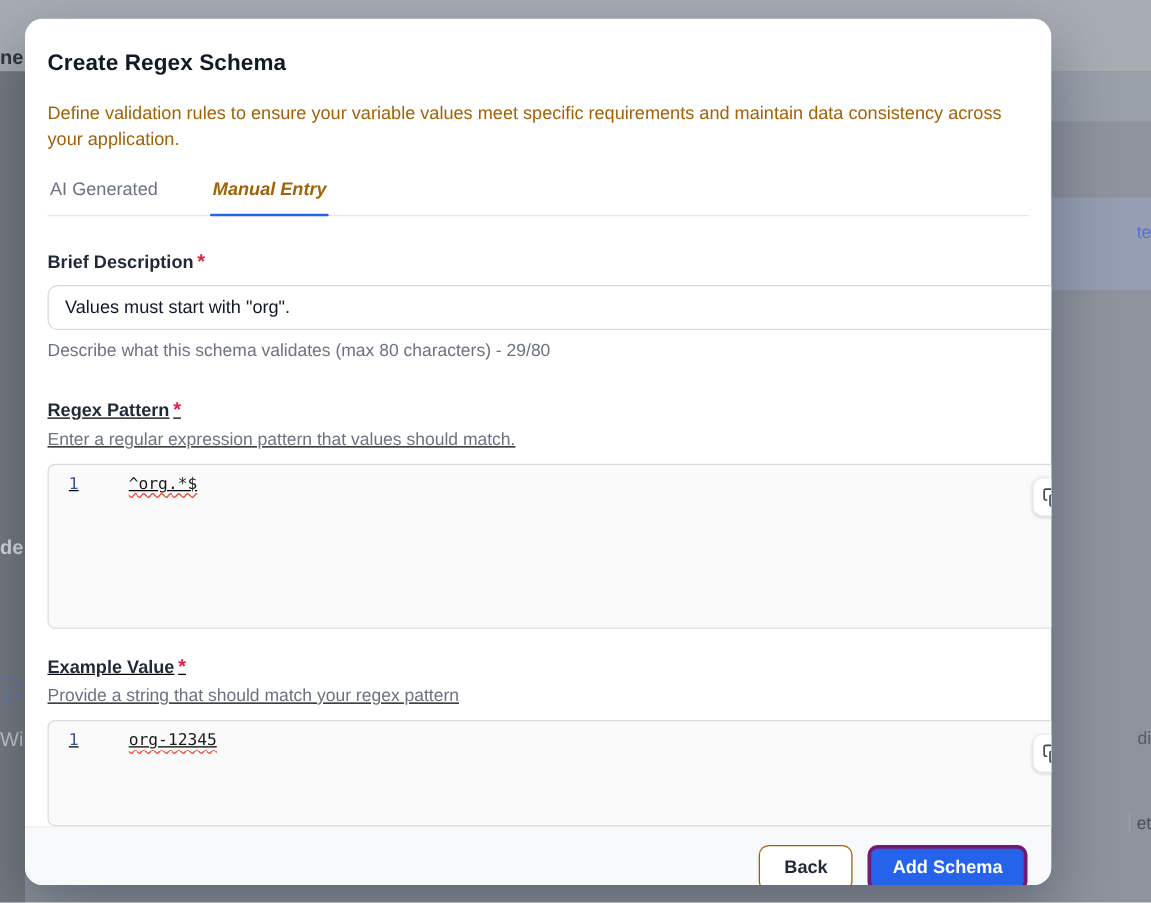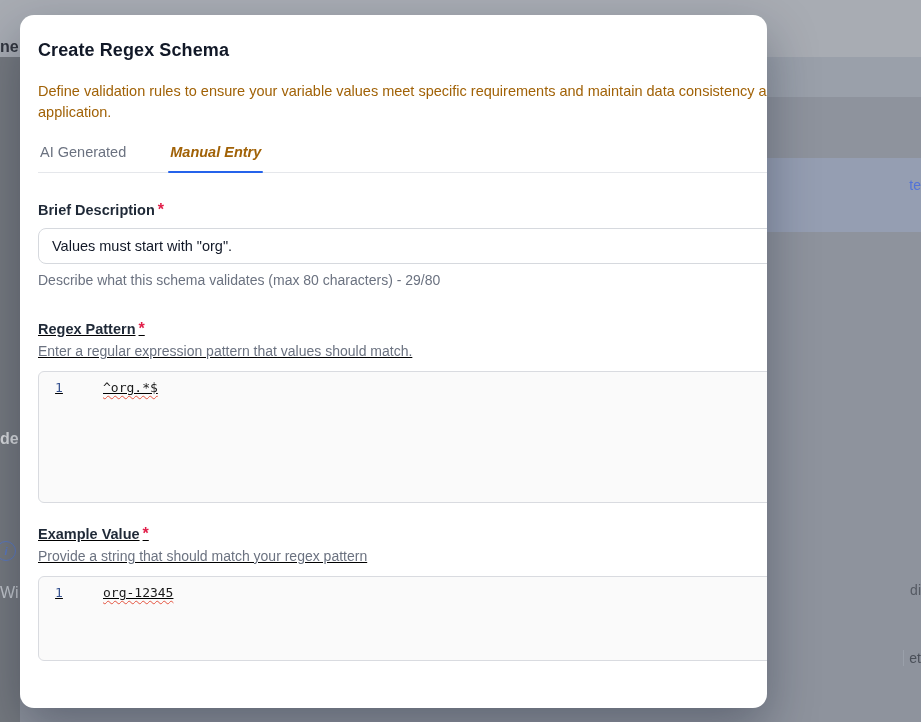--- a/index.html
+++ b/index.html
@@ -33,10 +33,10 @@
 
   
   .modal {
-    position: absolute; left: 20px; top: 15px; width: 747px; height: 693px;
+    position: absolute; left: 20px; top: 15px; width: 821px; height: 693px;
     background: #ffffff; border-radius: 14px;
     box-shadow: 0 20px 50px rgba(15, 23, 42, 0.35);
-    display: flex; flex-direction: row; overflow: hidden;
+    display: flex; flex-direction: column; overflow: hidden;
   }
   .modal-body { padding: 25px 18px 0 18px; flex: 1; }
 

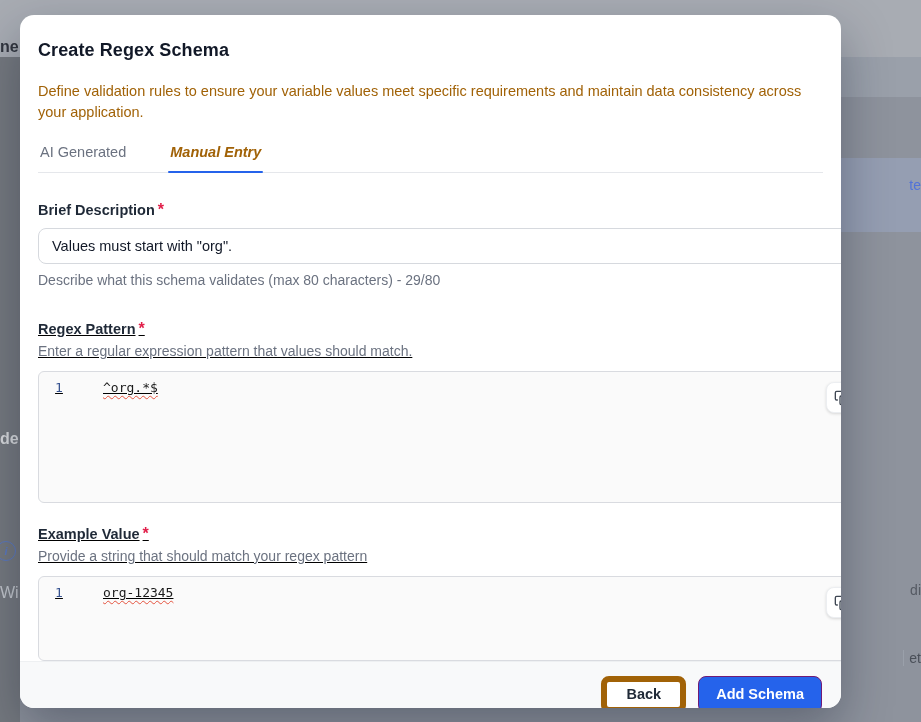--- a/index.html
+++ b/index.html
@@ -115,7 +115,7 @@
     cursor: pointer; font-family: inherit;
   }
   .btn-back {
-    background: #ffffff; border: 6px solid #a16207; color: #1f2937;
+    background: #ffffff; border: 1px solid #a16207; color: #1f2937;
     padding: 0 19px; box-shadow: 0 1px 2px rgba(0,0,0,.05);
   }
   .btn-submit {

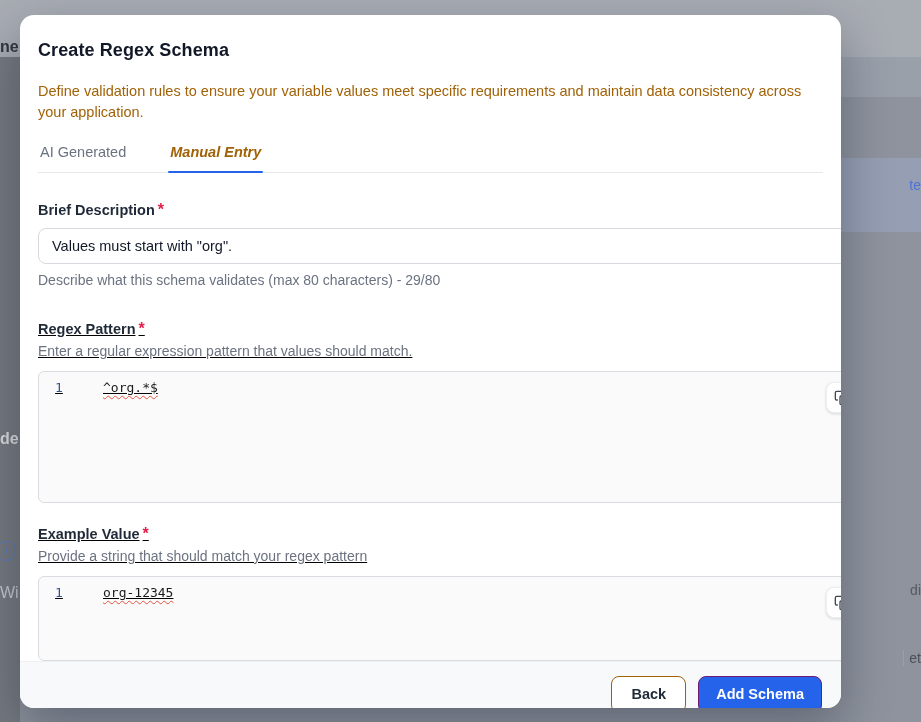--- a/index.html
+++ b/index.html
@@ -119,7 +119,7 @@
     padding: 0 19px; box-shadow: 0 1px 2px rgba(0,0,0,.05);
   }
   .btn-submit {
-    background: #2563eb; border: 1px solid #701a75; color: #ffffff;
+    background: #2563eb; border: 3px solid #701a75; color: #ffffff;
     padding: 0 17px;
   }
 </style>

